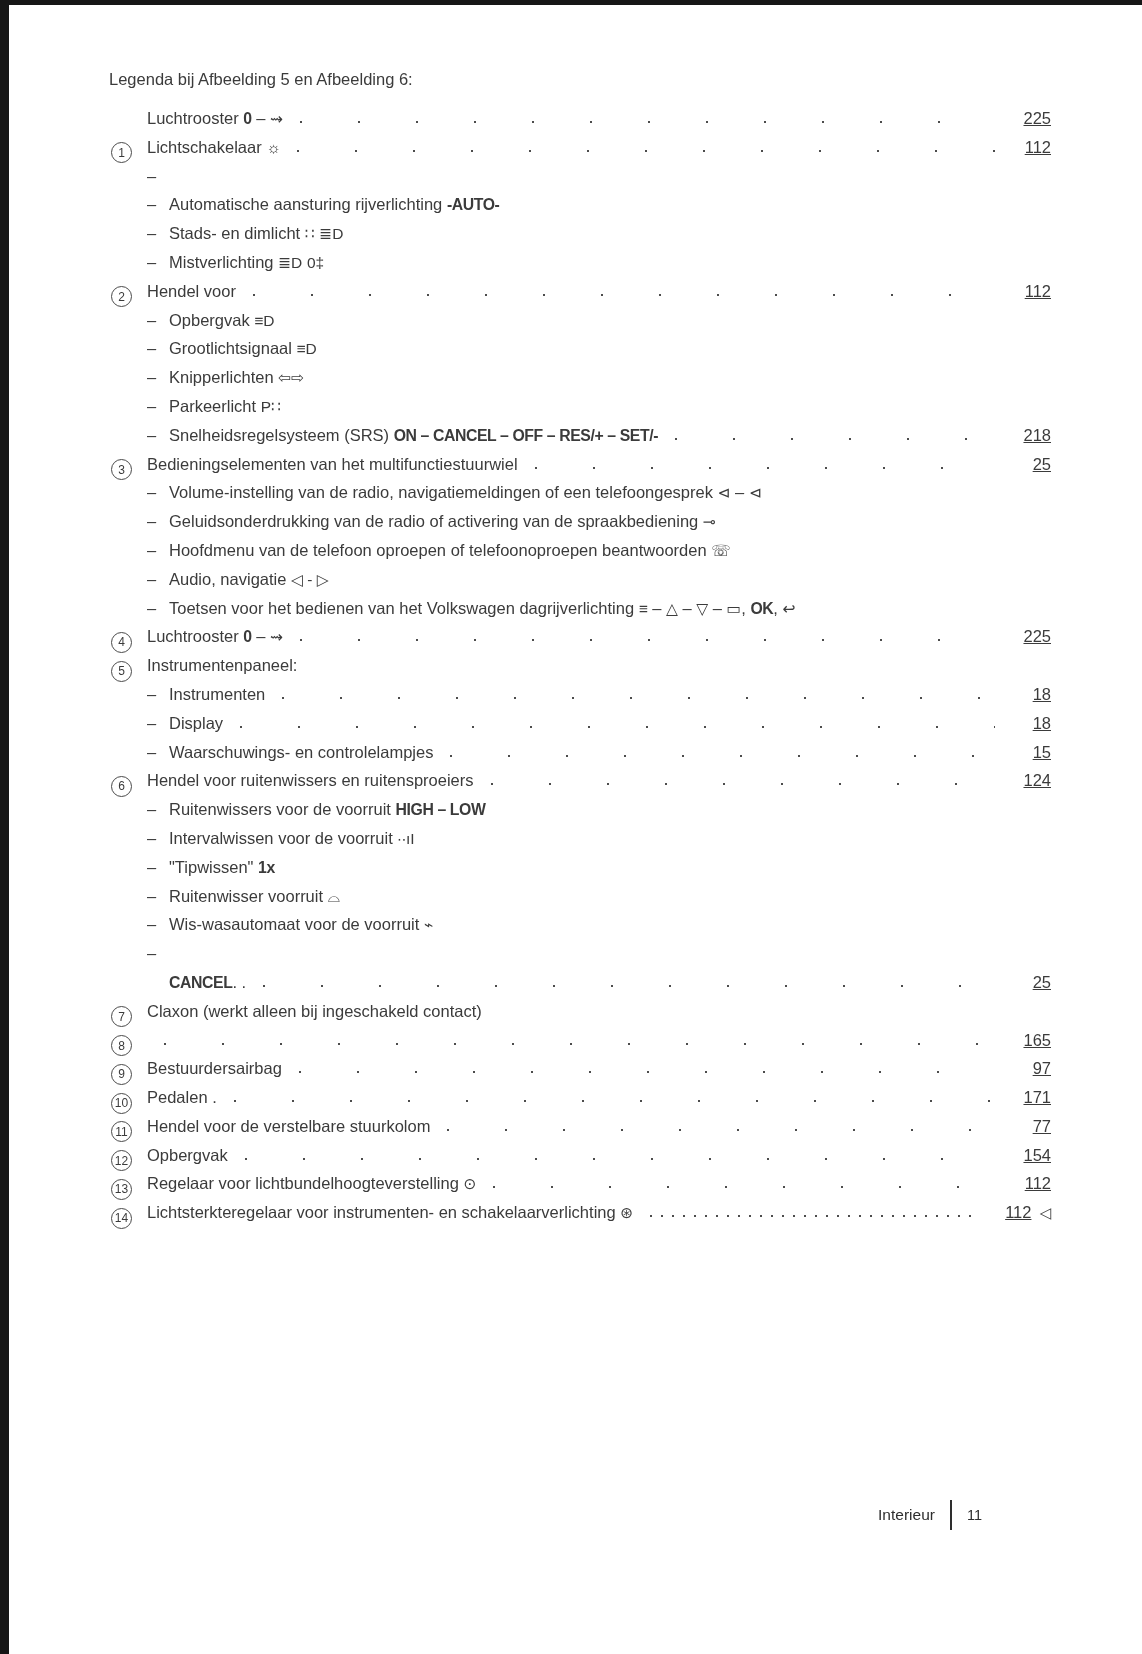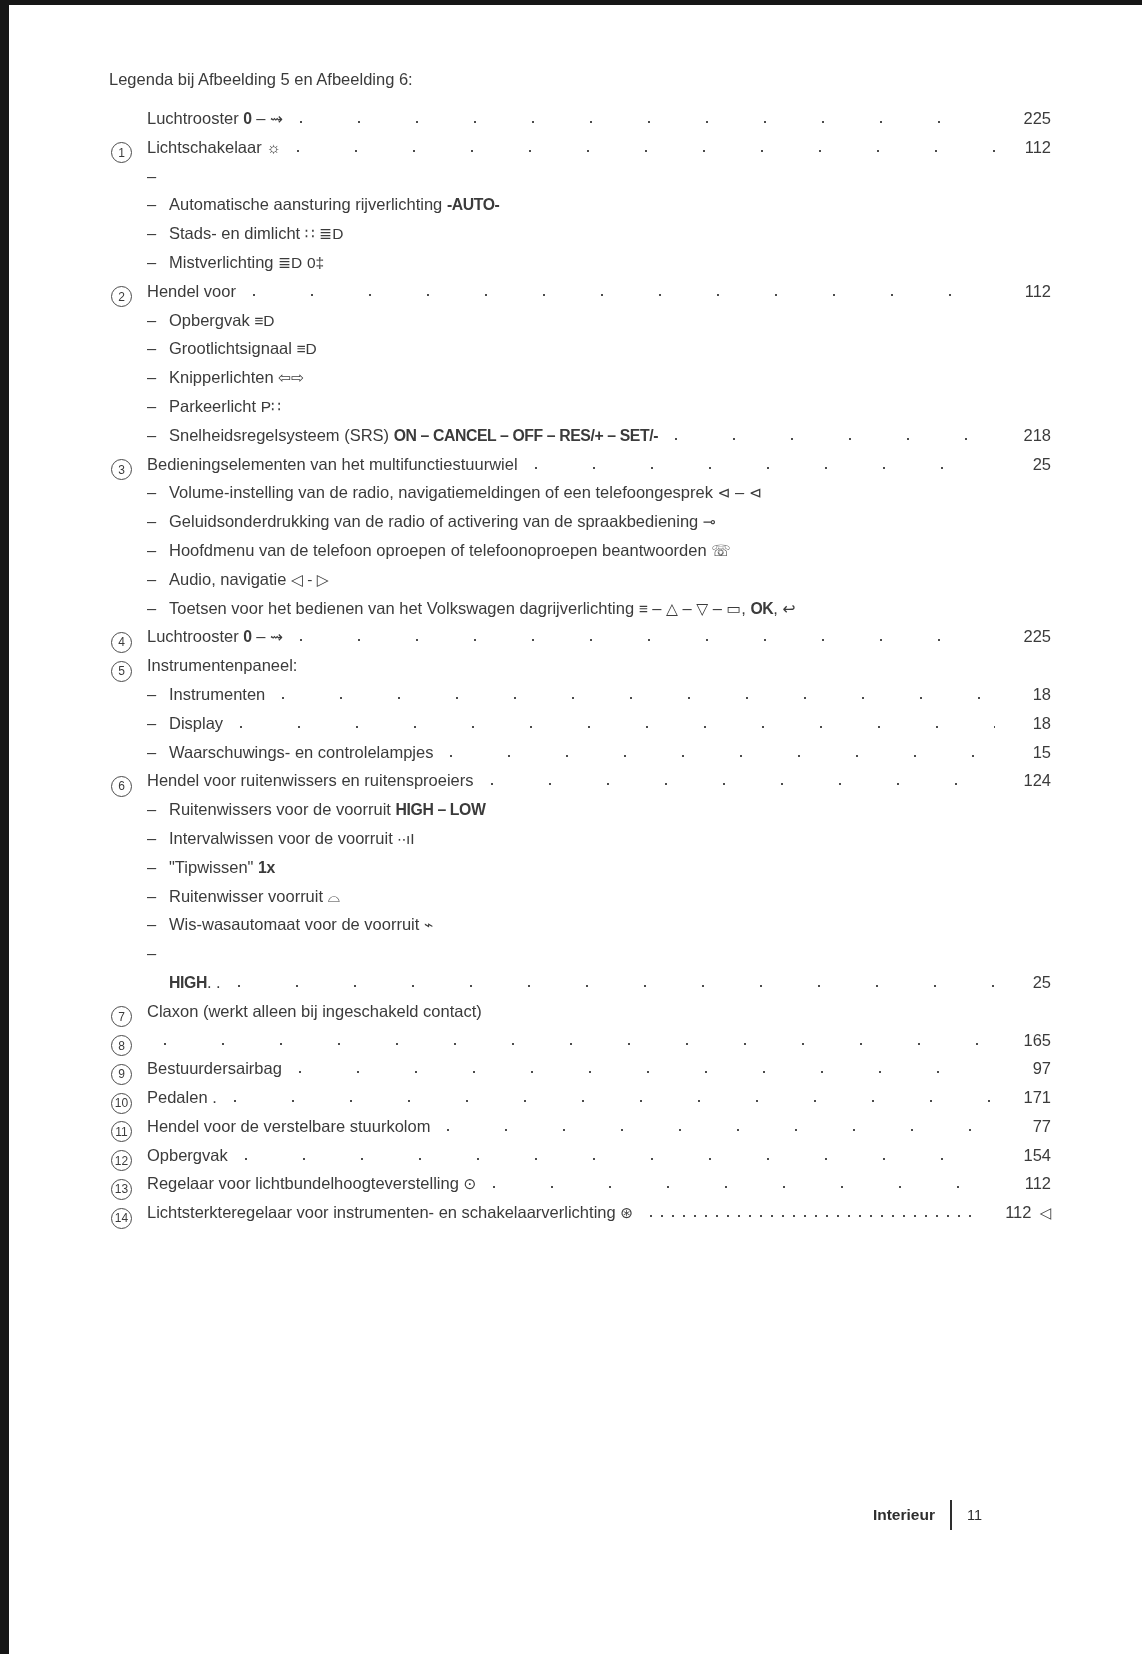--- a/index.html
+++ b/index.html
@@ -35,7 +35,7 @@
   }
   .leader.dense { background-size:11px 4px; }
   .spacer { flex:1 1 auto; }
-  .page { flex:0 0 46px; text-align:right; }
+  .page { flex:0 0 46px; text-align:right;text-decoration:underline; }
   .after { margin-left:8px; font-size:15px; }
 
   .footer { position:absolute; top:1500px; right:160px; display:flex; align-items:center; gap:15px; }

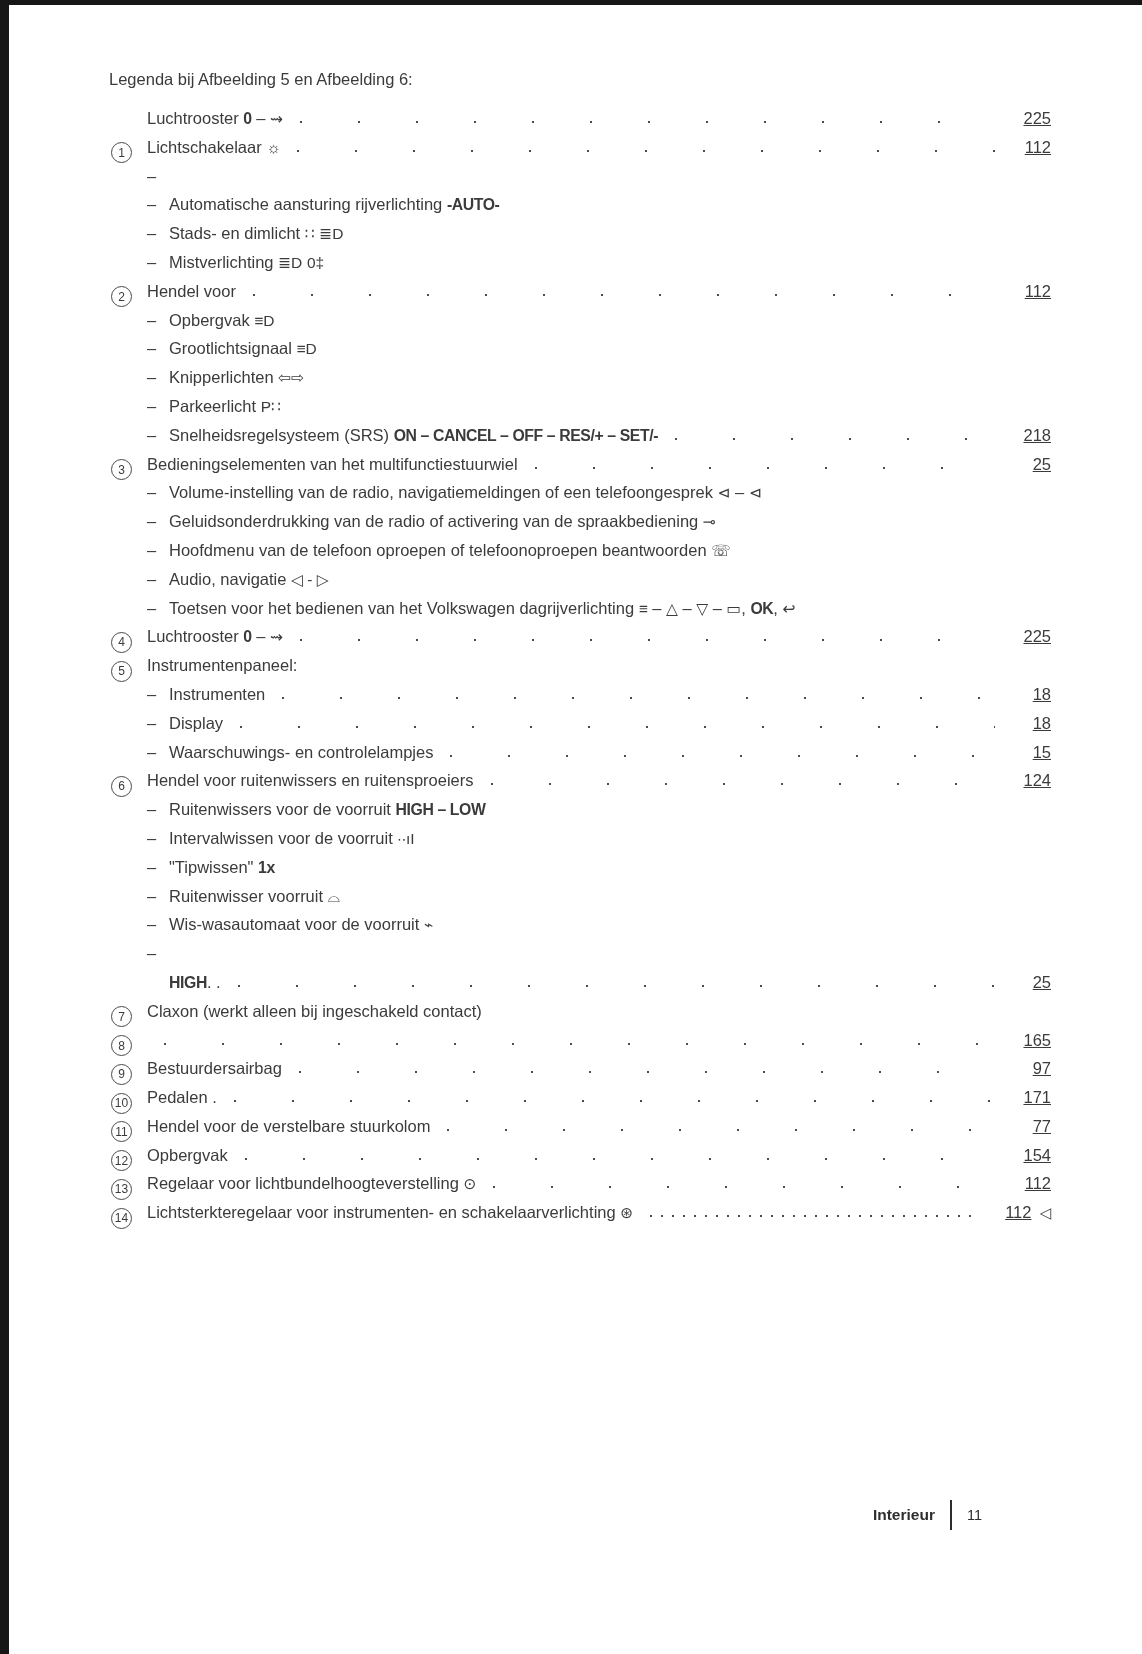--- a/index.html
+++ b/index.html
@@ -236,7 +236,7 @@
       <div class="row level1 cont">
         <span class="numcol"></span>
         <span class="dash"></span>
-        <span class="text"><span class="kbd">HIGH</span><span>. .</span></span>
+        <span class="text"><span class="kbd">CANCEL</span><span>. .</span></span>
         <span class="leader"></span>
         <span class="page">25</span>
       </div>

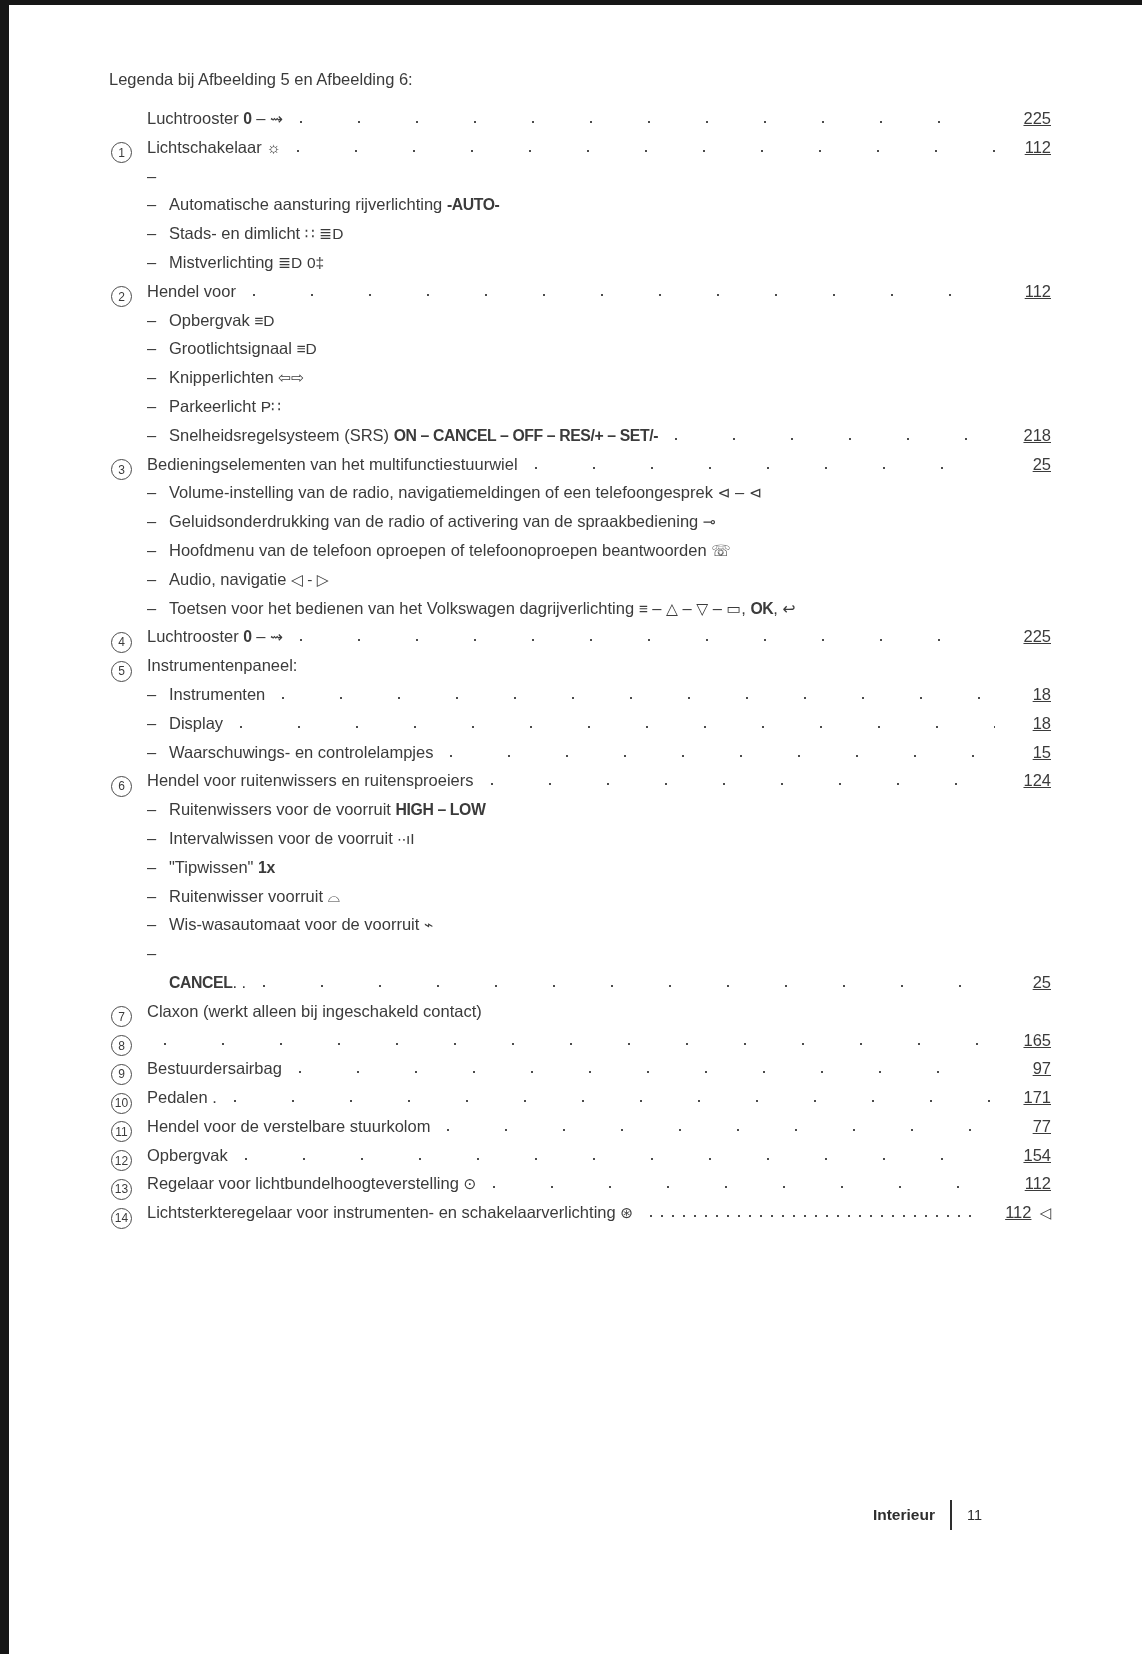--- a/index.html
+++ b/index.html
@@ -39,7 +39,7 @@
   .after { margin-left:8px; font-size:15px; }
 
   .footer { position:absolute; top:1500px; right:160px; display:flex; align-items:center; gap:15px; }
-  .footer .section { font-weight:700; font-size:15.5px; color:#2e2e2e; }
+  .footer .section { font-weight:400; font-size:15.5px; color:#2e2e2e; }
   .footer .vr { width:2px; height:30px; background:#2e2e2e; }
   .footer .pagenum { font-size:14.5px; color:#2e2e2e; }
 </style>

